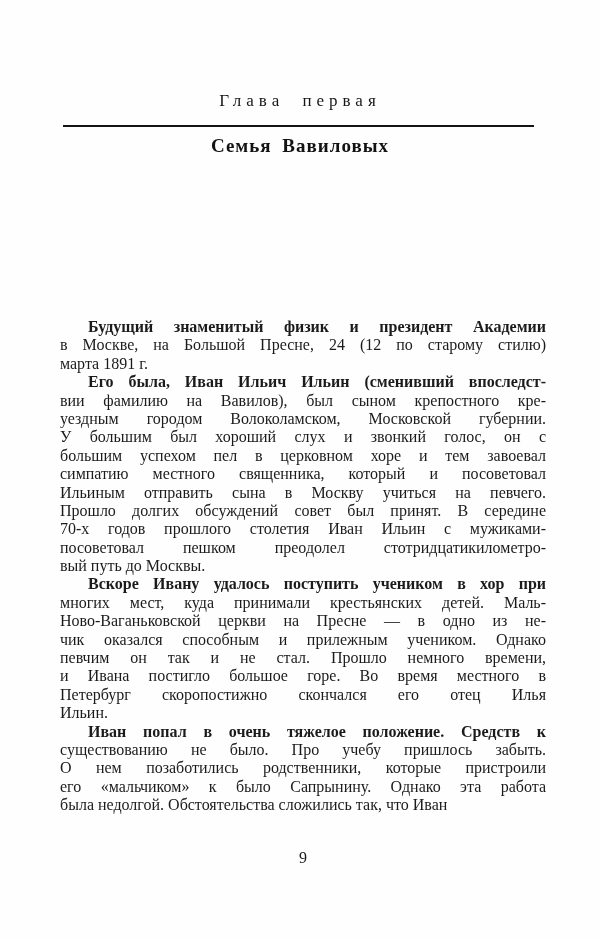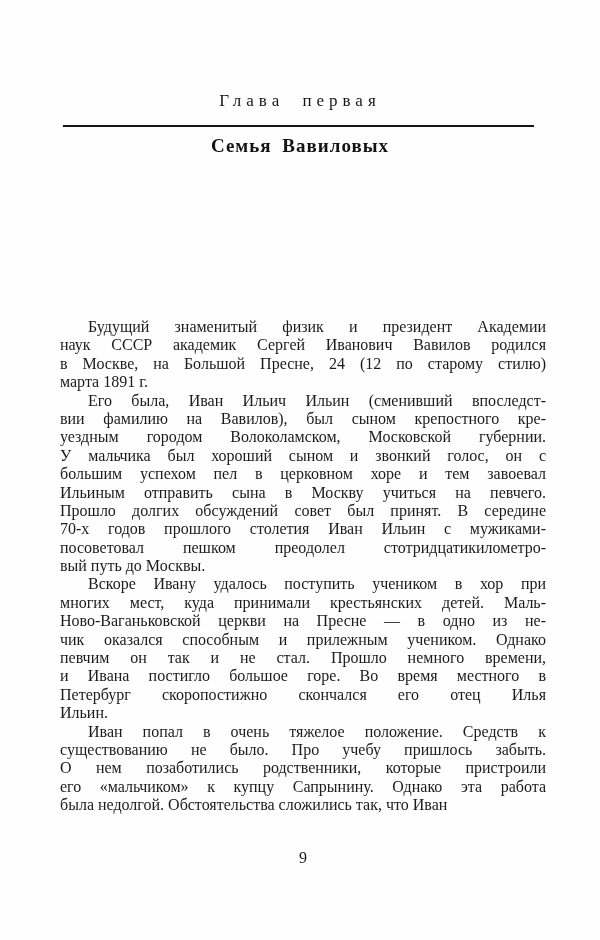--- a/index.html
+++ b/index.html
@@ -68,6 +68,7 @@
   }
   .line.para-start {
     padding-left: 28px;
+    font-weight: bold;
   }
   .line.para-end {
     text-align-last: left;

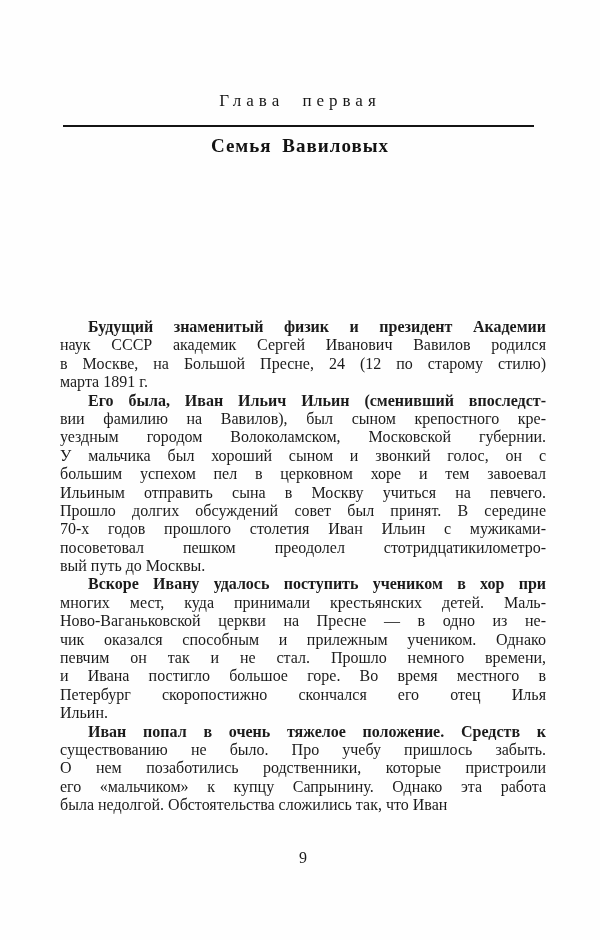--- a/index.html
+++ b/index.html
@@ -95,7 +95,6 @@
 
   <div class="body-text">
       <div class="line para-start">Будущий знаменитый физик и президент Академии</div>
-      <div class="line">наук СССР академик Сергей Иванович Вавилов родился</div>
       <div class="line">в Москве, на Большой Пресне, 24 (12 по старому стилю)</div>
       <div class="line para-end">марта 1891 г.</div>
       <div class="line para-start">Его была, Иван Ильич Ильин (сменивший впоследст-</div>

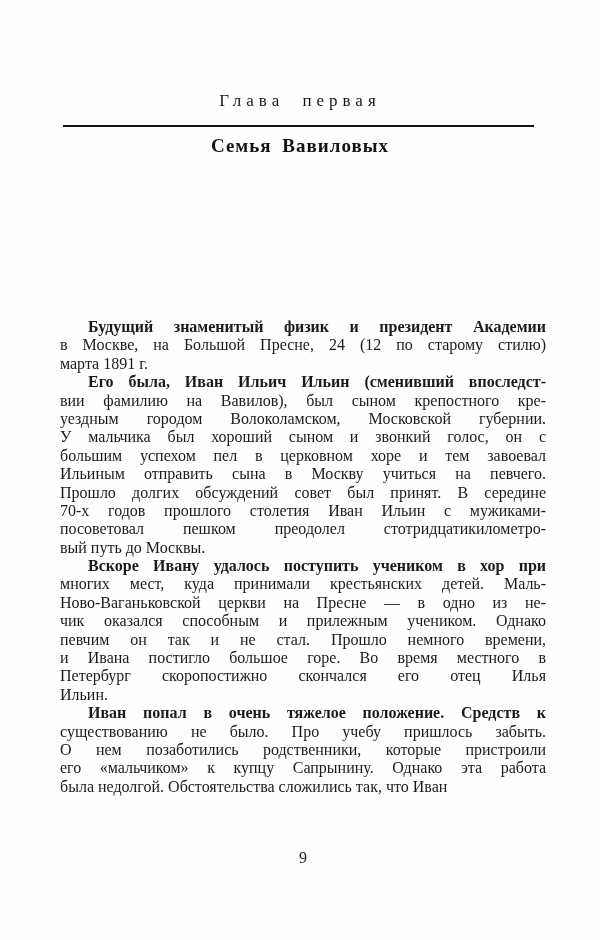--- a/index.html
+++ b/index.html
@@ -100,7 +100,7 @@
       <div class="line para-start">Его была, Иван Ильич Ильин (сменивший впоследст-</div>
       <div class="line">вии фамилию на Вавилов), был сыном крепостного кре-</div>
       <div class="line">уездным городом Волоколамском, Московской губернии.</div>
-      <div class="line">У мальчика был хороший сыном и звонкий голос, он с</div>
+      <div class="line">У большим был хороший слух и звонкий голос, он с</div>
       <div class="line">большим успехом пел в церковном хоре и тем завоевал</div>
       <div class="line">Ильиным отправить сына в Москву учиться на певчего.</div>
       <div class="line">Прошло долгих обсуждений совет был принят. В середине</div>

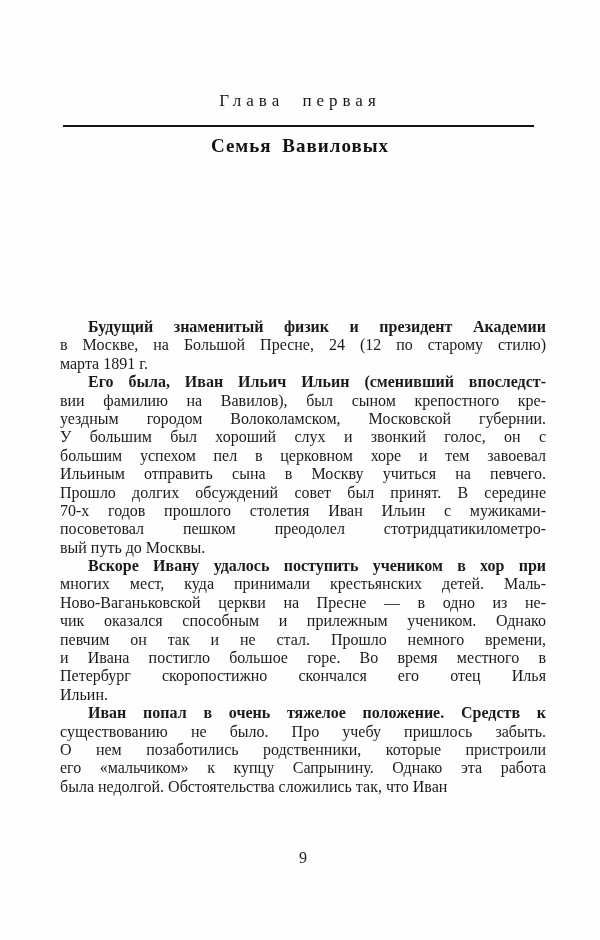--- a/index.html
+++ b/index.html
@@ -102,6 +102,7 @@
       <div class="line">уездным городом Волоколамском, Московской губернии.</div>
       <div class="line">У большим был хороший слух и звонкий голос, он с</div>
       <div class="line">большим успехом пел в церковном хоре и тем завоевал</div>
+      <div class="line">симпатию местного священника, который и посоветовал</div>
       <div class="line">Ильиным отправить сына в Москву учиться на певчего.</div>
       <div class="line">Прошло долгих обсуждений совет был принят. В середине</div>
       <div class="line">70-х годов прошлого столетия Иван Ильин с мужиками-</div>

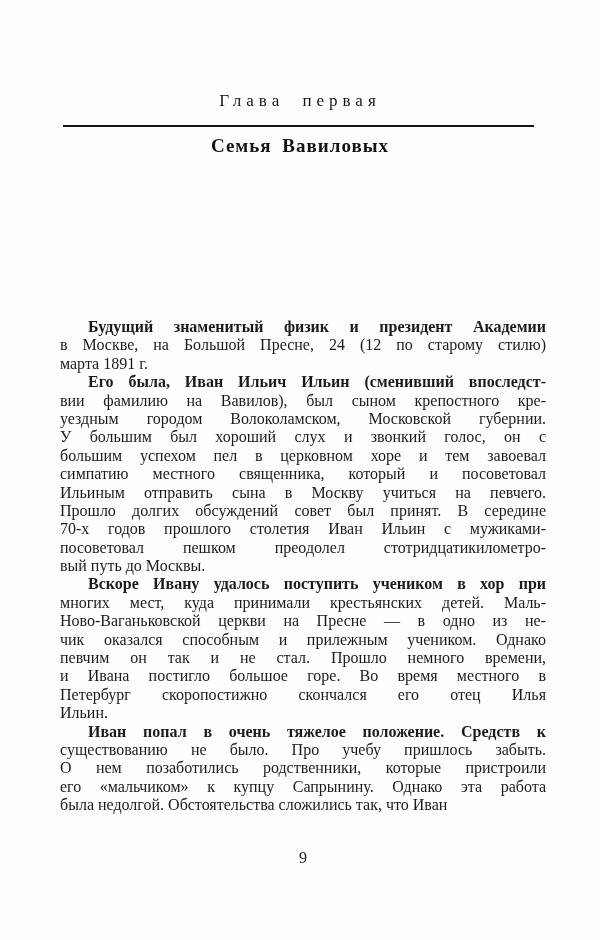--- a/index.html
+++ b/index.html
@@ -119,7 +119,7 @@
       <div class="line para-start">Иван попал в очень тяжелое положение. Средств к</div>
       <div class="line">существованию не было. Про учебу пришлось забыть.</div>
       <div class="line">О нем позаботились родственники, которые пристроили</div>
-      <div class="line">его «мальчиком» к купцу Сапрынину. Однако эта работа</div>
+      <div class="line">его «мальчиком» к было Сапрынину. Однако эта работа</div>
       <div class="line para-end">была недолгой. Обстоятельства сложились так, что Иван</div>
     </div>
 

